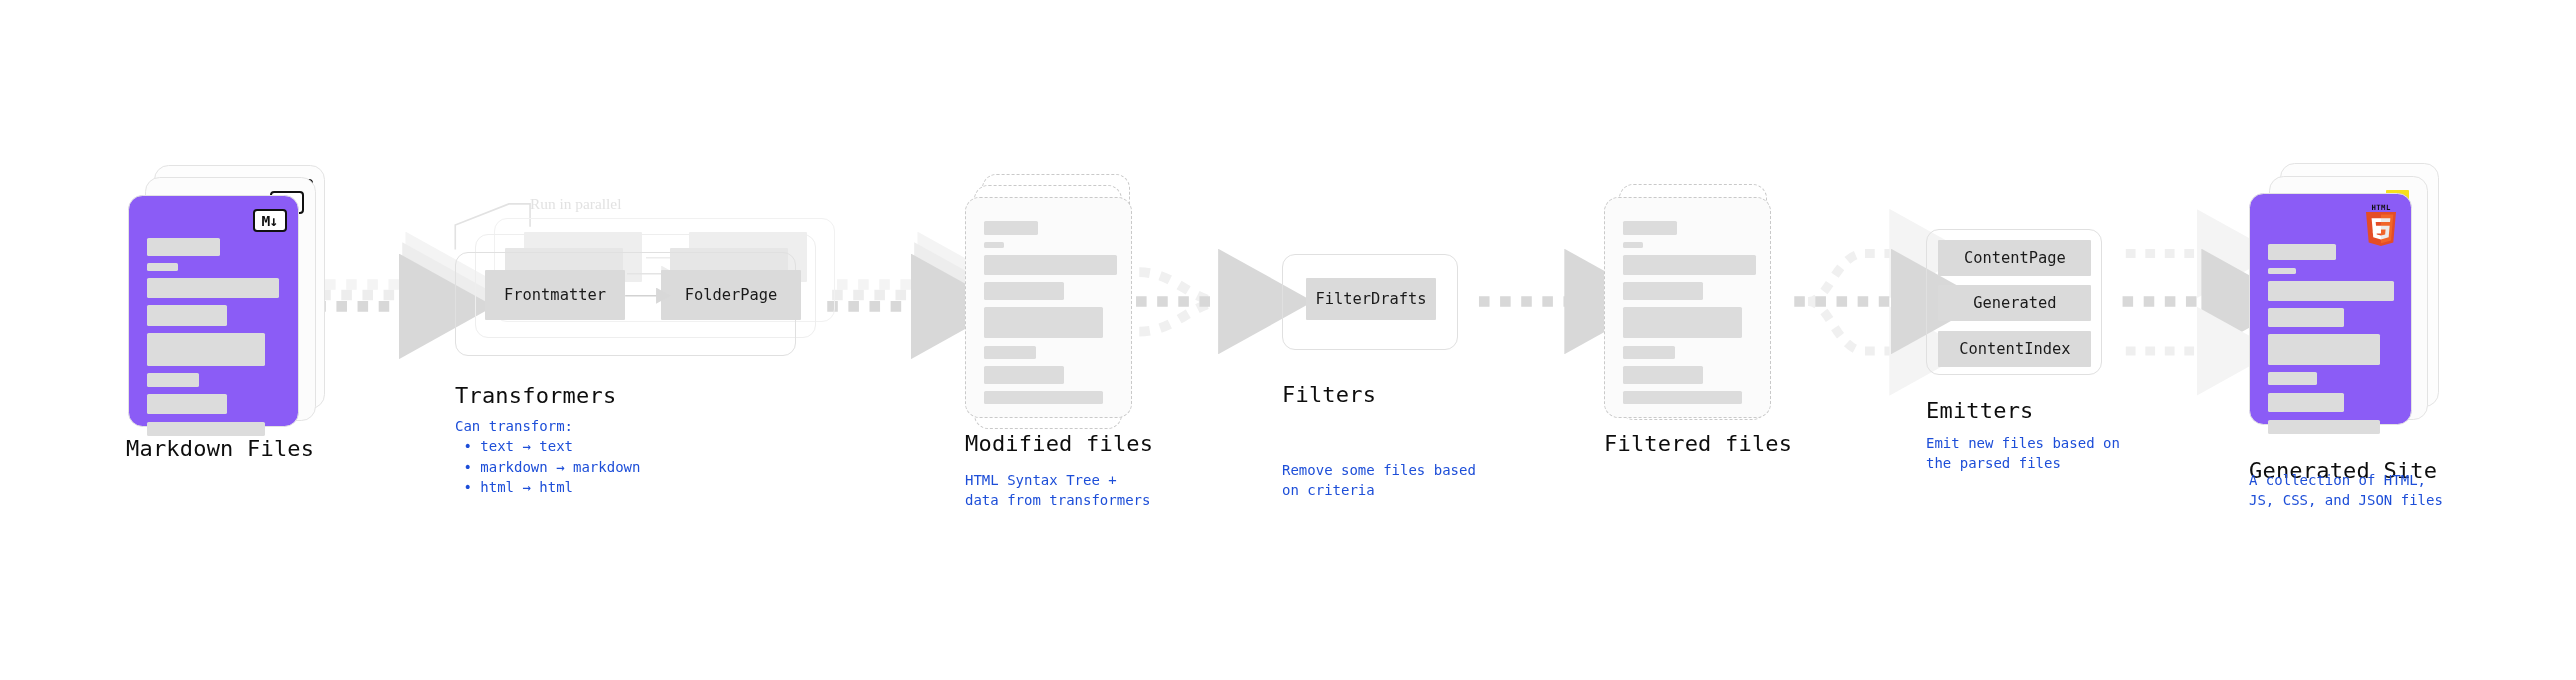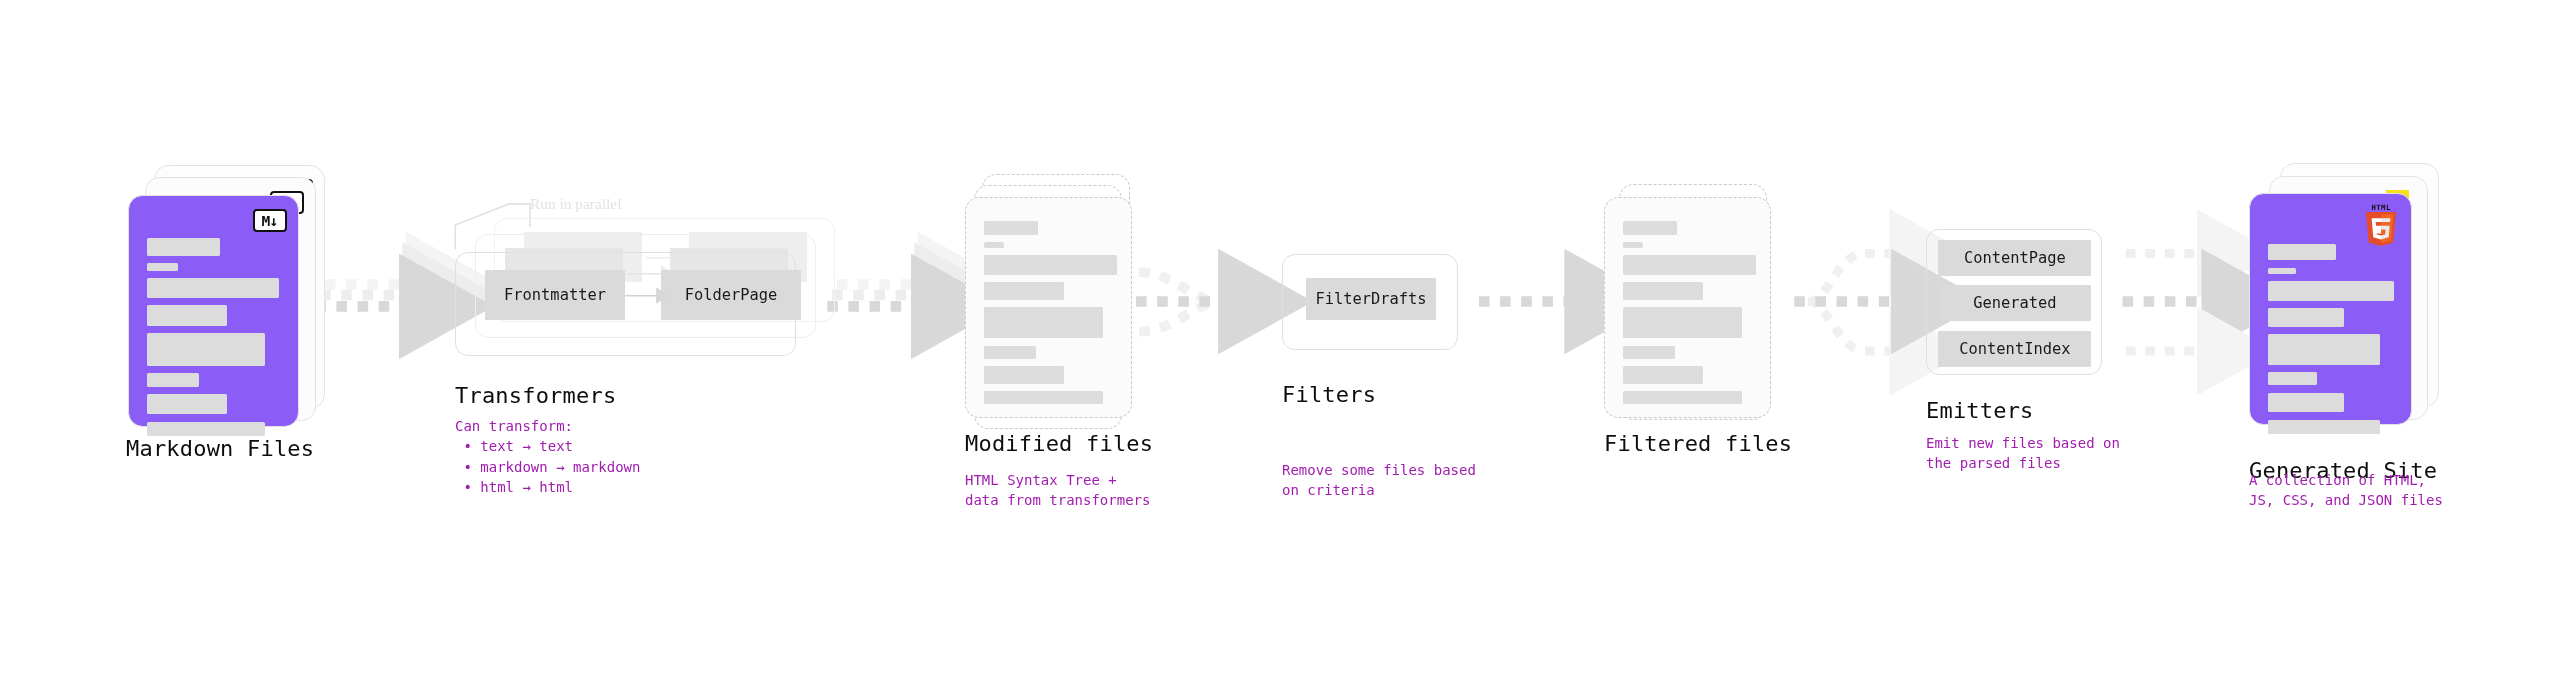--- a/index.html
+++ b/index.html
@@ -154,7 +154,7 @@
   .sublabel {
     position: absolute;
     font-size: 14px;
-    color: #a21caf;
+    color: #1d4ed8;
     line-height: 20.3px;
     white-space: pre;
   }

